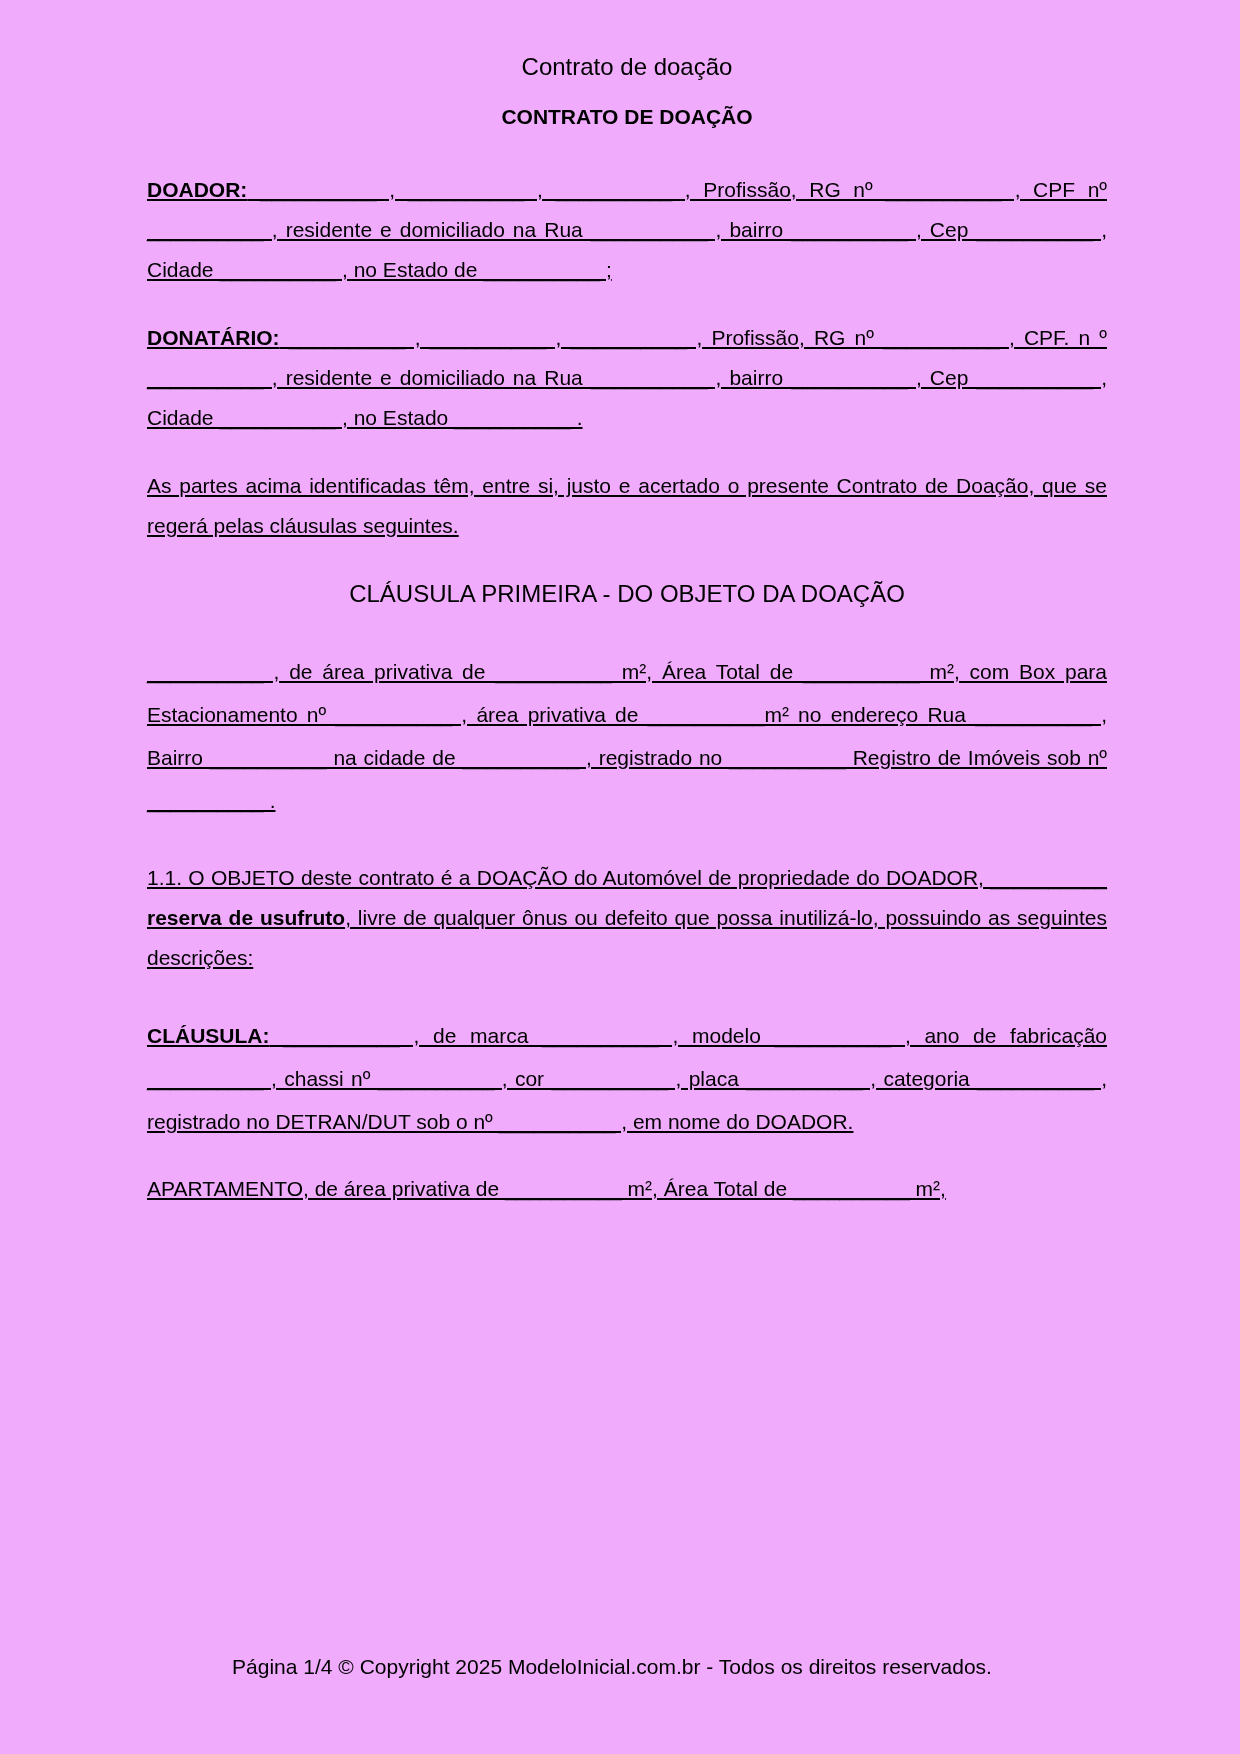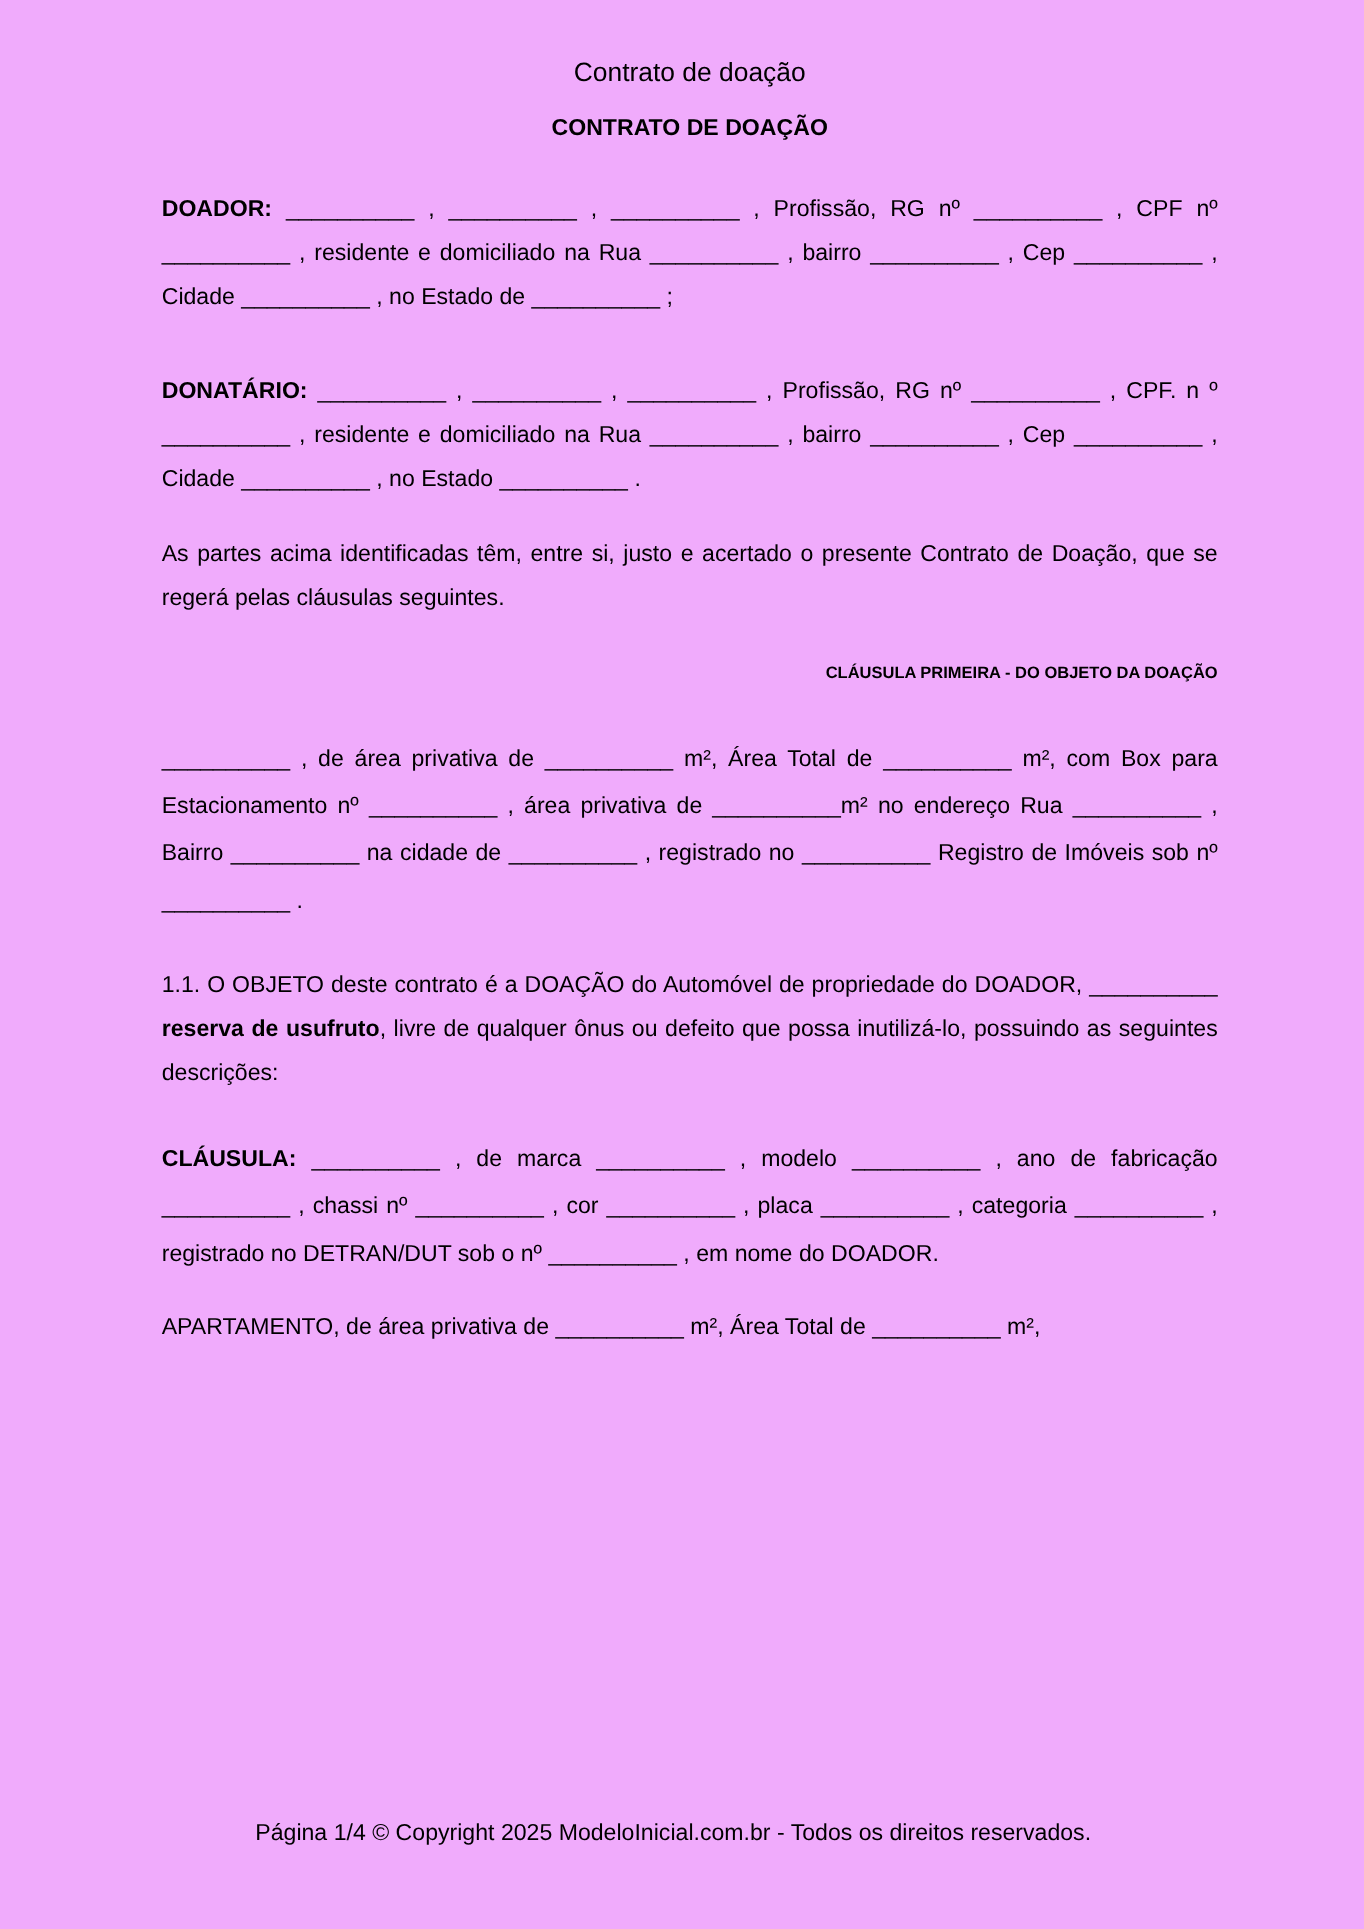--- a/index.html
+++ b/index.html
@@ -38,6 +38,7 @@
     font-size: 21px;
     line-height: 40px;
     text-align: justify;
+    text-decoration: underline;
   }
   .b { font-weight: bold; }
   .mt40 { margin-top: 40px; }

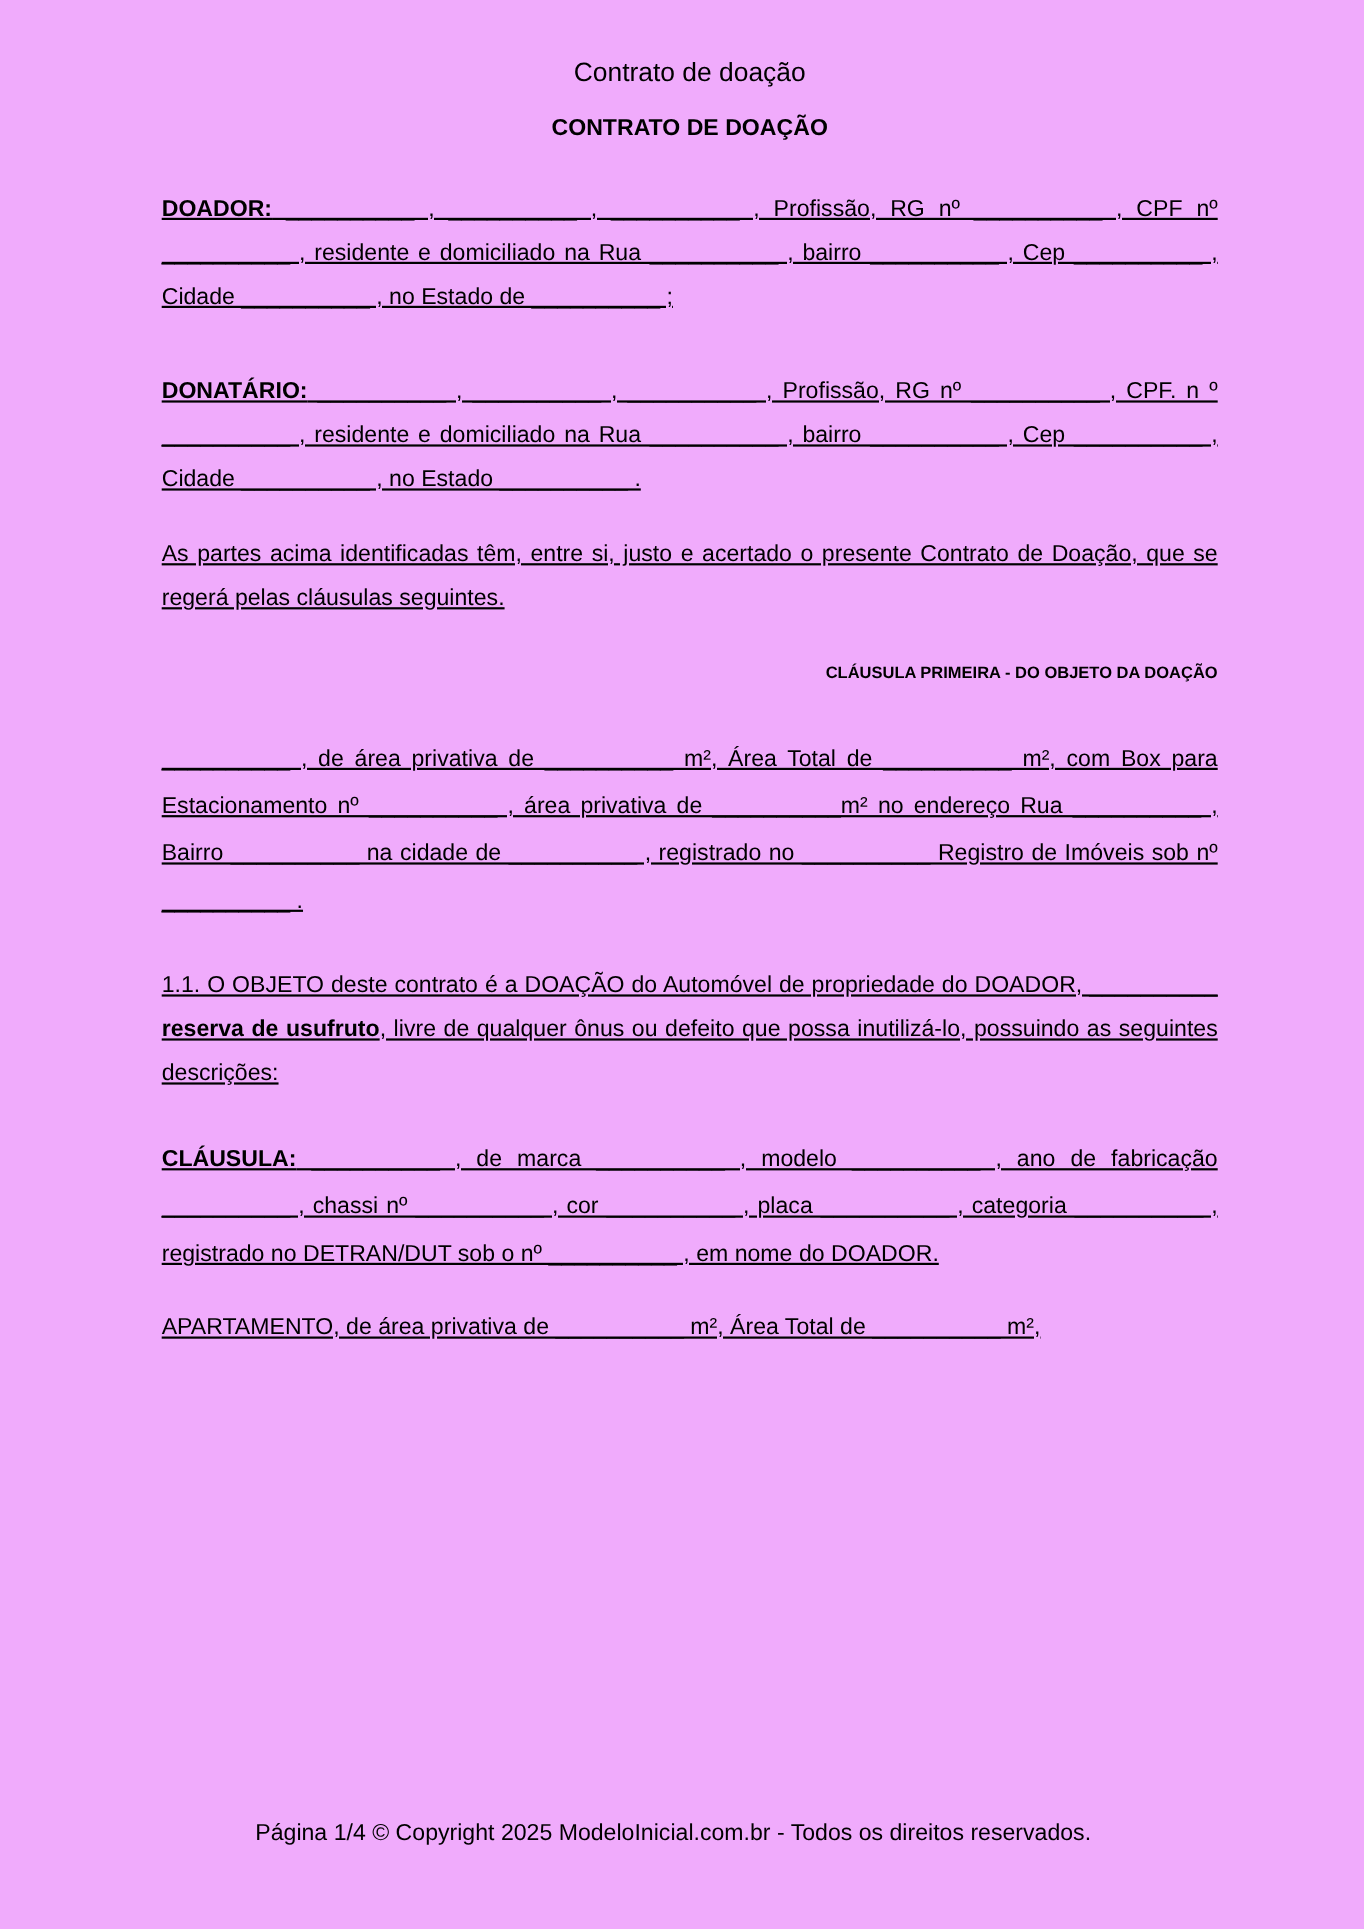--- a/index.html
+++ b/index.html
@@ -43,7 +43,7 @@
   .b { font-weight: bold; }
   .mt40 { margin-top: 40px; }
   .mt36 { margin-top: 36px; }
-  .mt30 { margin-top: 46px; }
+  .mt30 { margin-top: 28px; }
   .mt28 { margin-top: 28px; }
   .mt24 { margin-top: 24px; }
   .clause-heading {

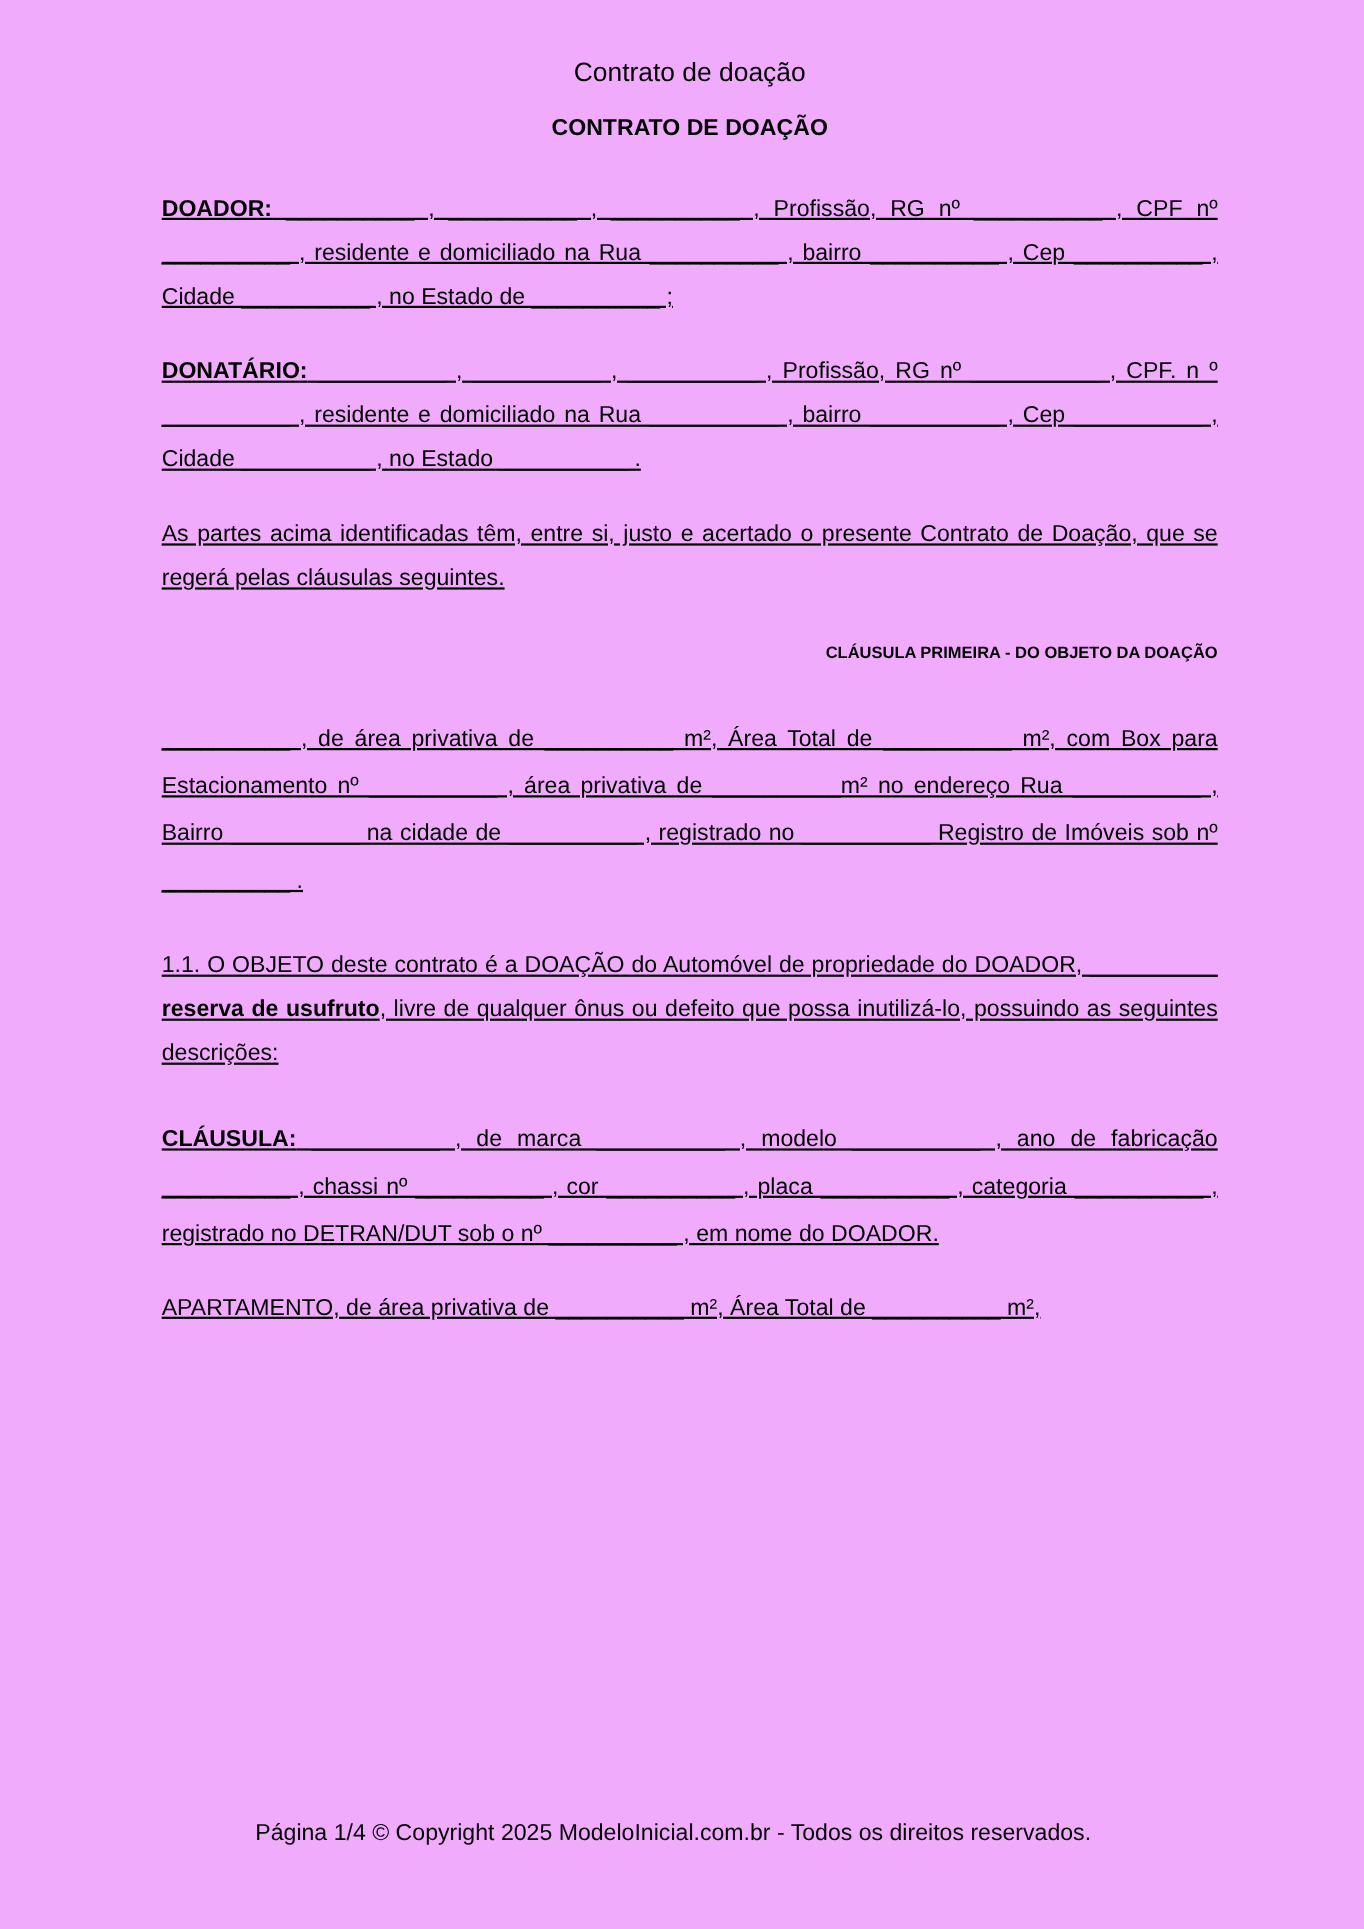--- a/index.html
+++ b/index.html
@@ -48,10 +48,10 @@
   .mt24 { margin-top: 24px; }
   .clause-heading {
     margin: 28px 0 0 0;
-    font-size: 15px;
+    font-size: 24px;
     line-height: 40px;
-    font-weight: bold;
-    text-align: right;
+    font-weight: normal;
+    text-align: center;
   }
   .indent {
     line-height: 43px;

